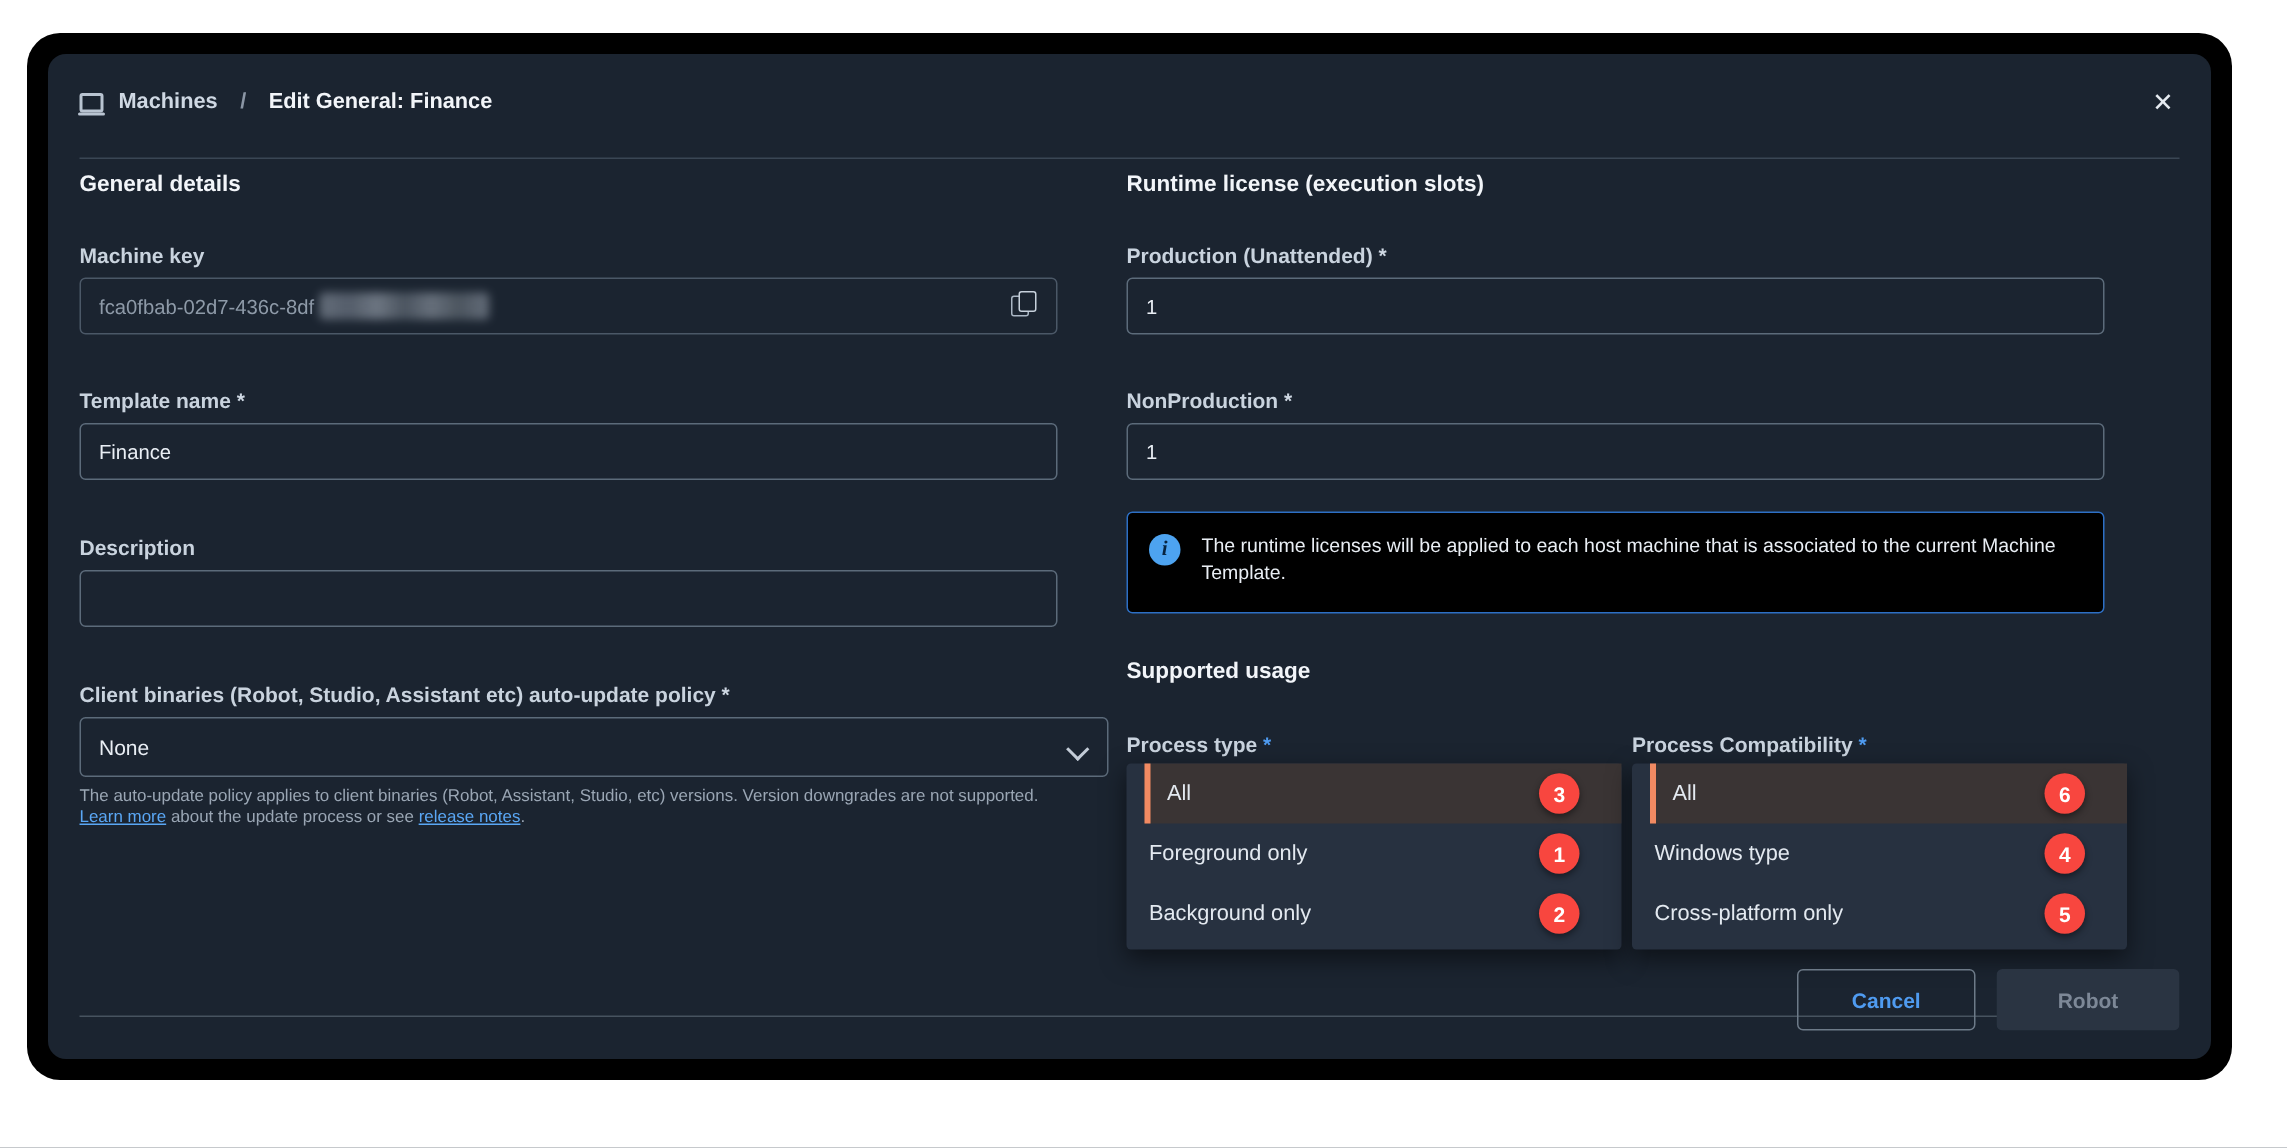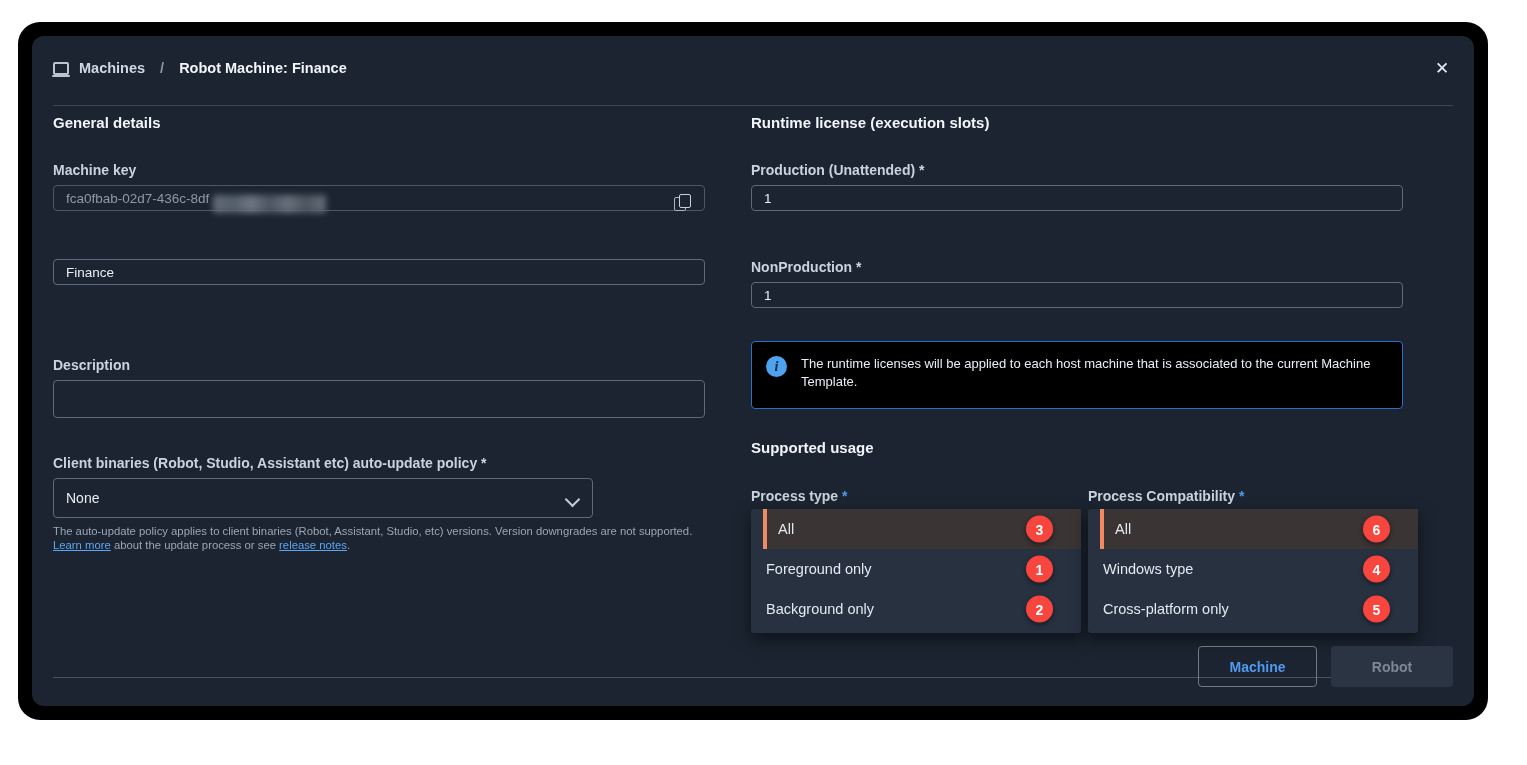--- a/index.html
+++ b/index.html
@@ -346,7 +346,7 @@
         <span class="monitor-icon"></span>
         <span class="crumb-link">Machines</span>
         <span class="crumb-sep">/</span>
-        <span class="crumb-current">Robot Machine: Finance</span>
+        <span class="crumb-current">Edit General: Finance</span>
       </div>
       <button id="close-button">✕</button>
       <div id="header-divider"></div>

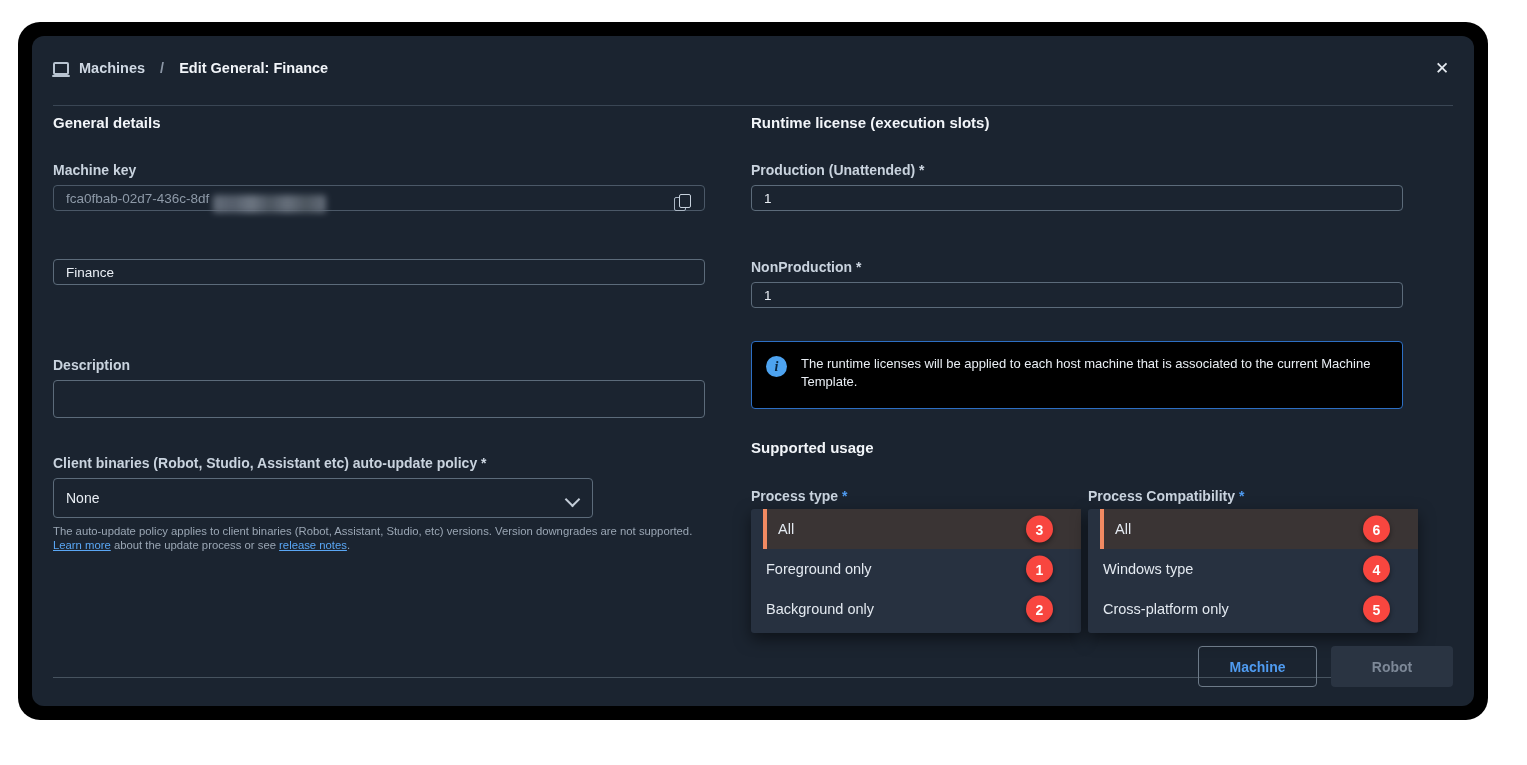--- a/index.html
+++ b/index.html
@@ -123,7 +123,7 @@
   .text-input {
     box-sizing: border-box;
     width: 652px;
-    height: 26px;
+    height: 38px;
     background: transparent;
     border: 1px solid #5c6b7a;
     border-radius: 4px;

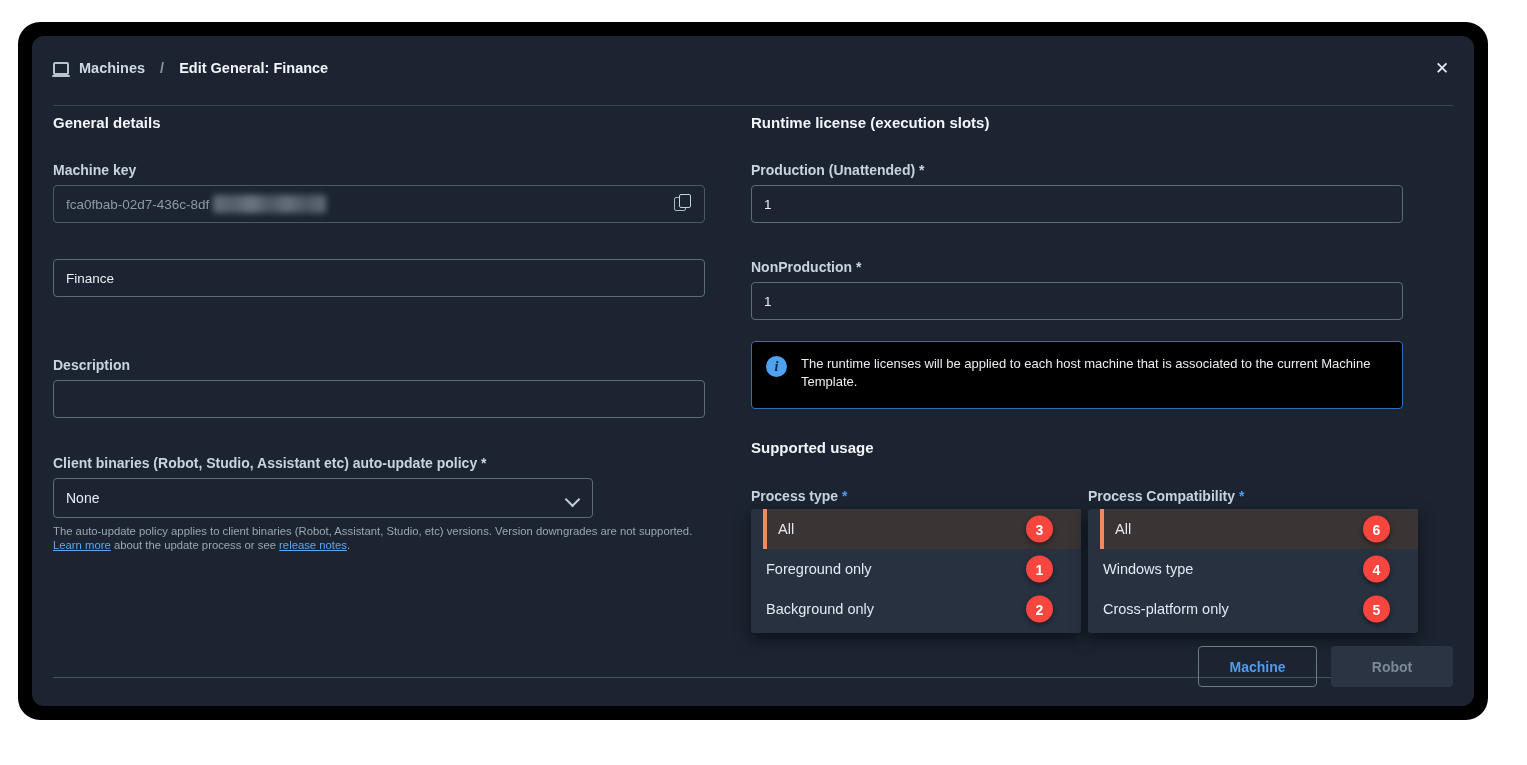--- a/index.html
+++ b/index.html
@@ -371,6 +371,7 @@
         </div>
 
         <div style="position:absolute; top:153px; left:0;">
+          <div class="field-label">Template name <span class="req">*</span></div>
           <input class="text-input" id="template-name-input" value="Finance" style="">
         </div>
 

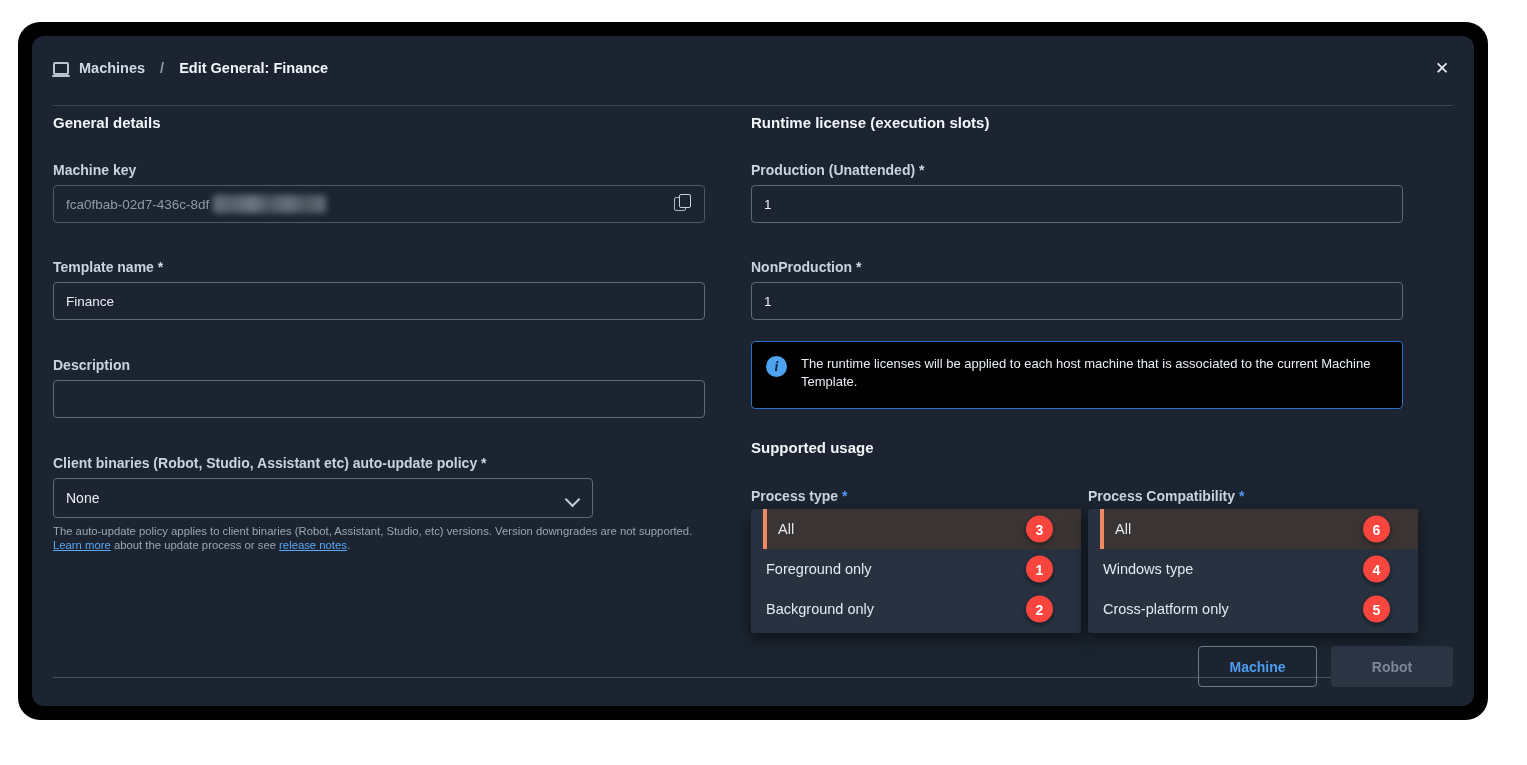--- a/index.html
+++ b/index.html
@@ -179,7 +179,7 @@
   .select-box {
     position: relative;
     box-sizing: border-box;
-    width: 540px;
+    width: 686px;
     height: 40px;
     background: transparent;
     border: 1px solid #5c6b7a;

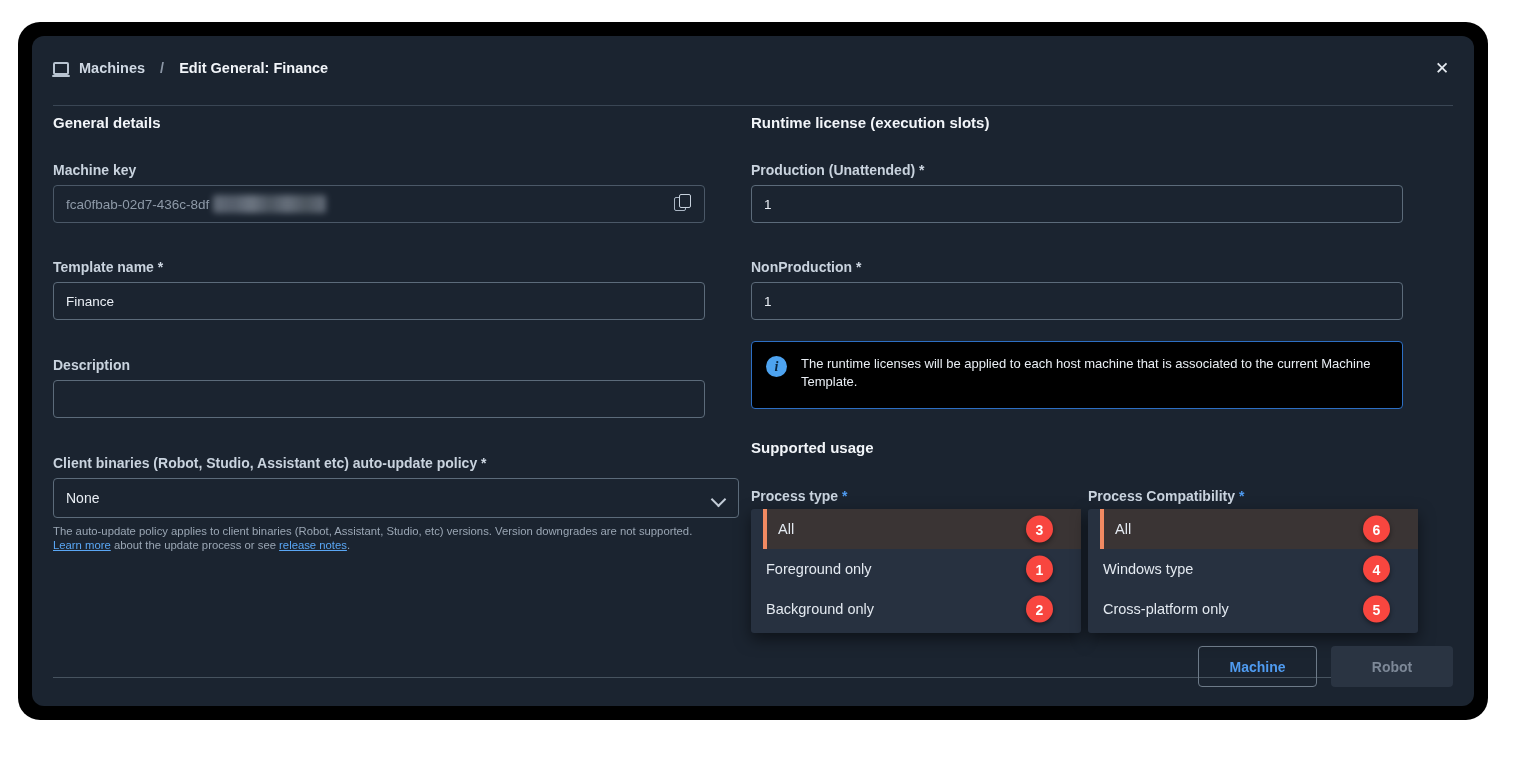--- a/index.html
+++ b/index.html
@@ -451,7 +451,7 @@
     </div>
 
     <div id="footer">
-      <button class="btn" id="cancel-button">Machine</button>
+      <button class="btn" id="cancel-button">Cancel</button>
       <button class="btn" id="update-button">Robot</button>
     </div>
 

